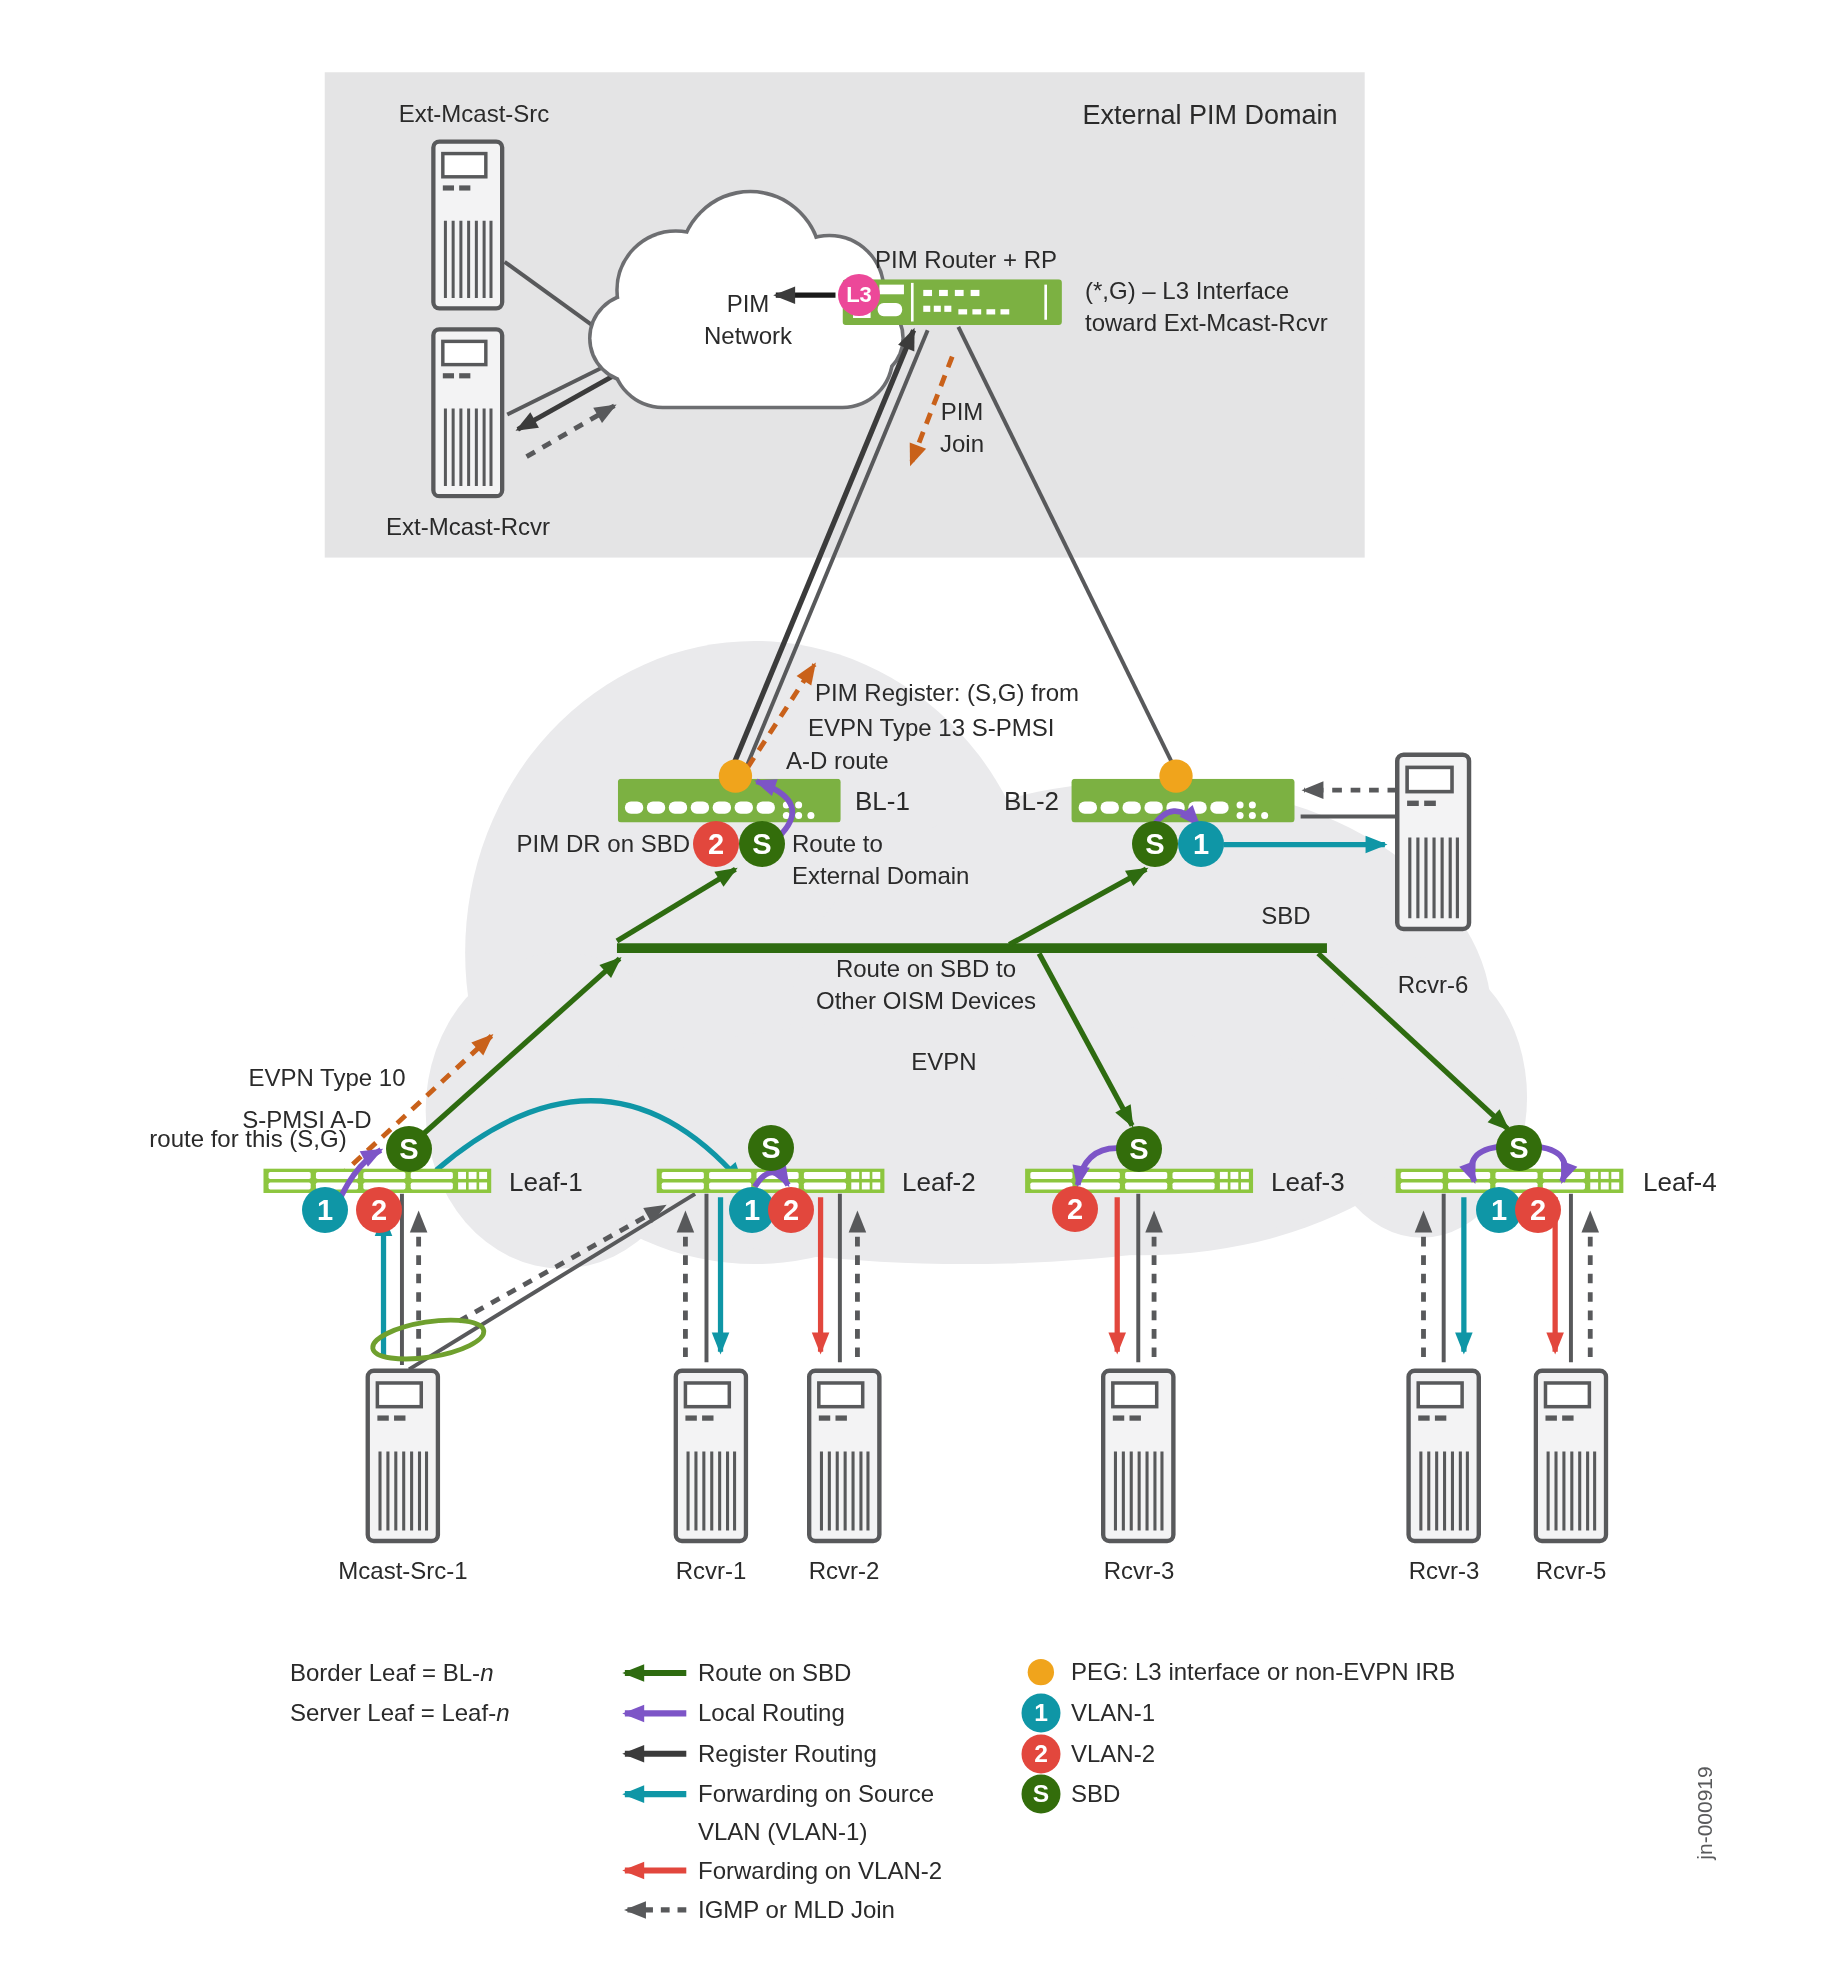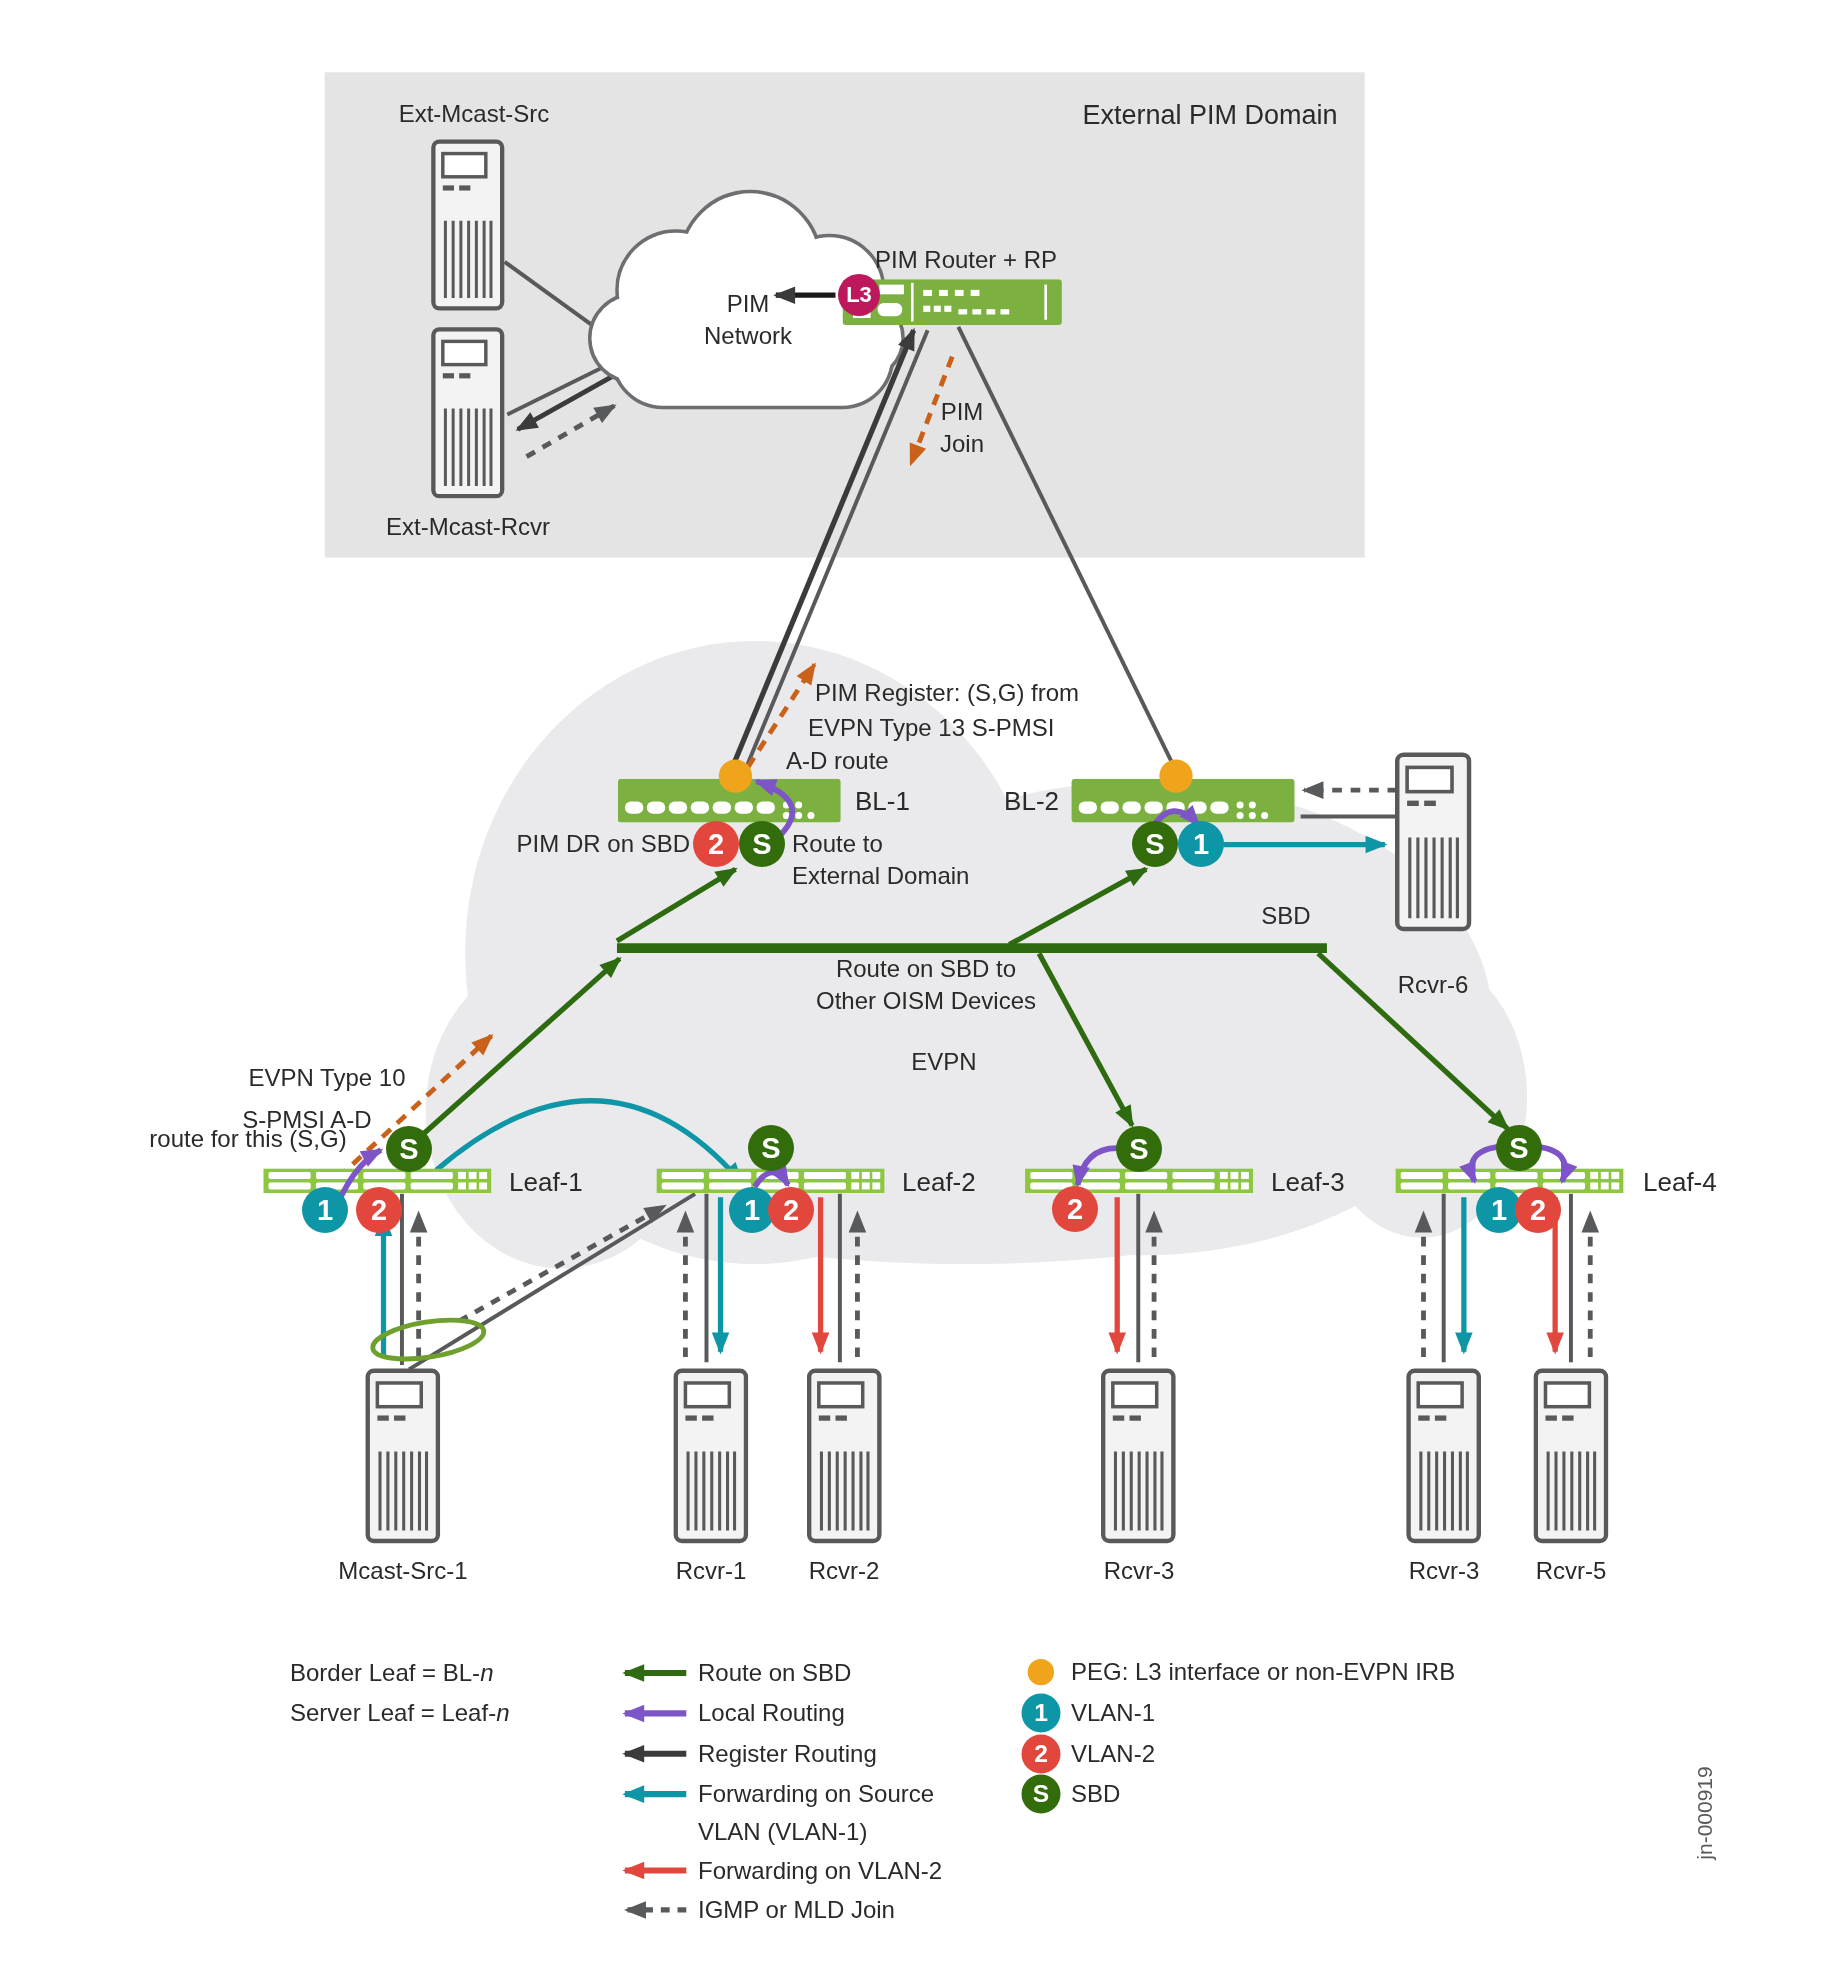--- a/index.html
+++ b/index.html
@@ -19,7 +19,7 @@
   .bteal{background:#0F96A6}
   .bred{background:#E2473D}
   .bgrn{background:#336D0B}
-  .bblk{background:#be185d;width:42px;height:42px;font-size:22px}
+  .bblk{background:#ec4899;width:42px;height:42px;font-size:22px}
   .sm{width:39px;height:39px;font-size:24.6px}
   .fig{position:absolute;left:1705px;top:1813px;transform:translate(-50%,-50%) rotate(-90deg);
        font-size:21px;color:#58595b}

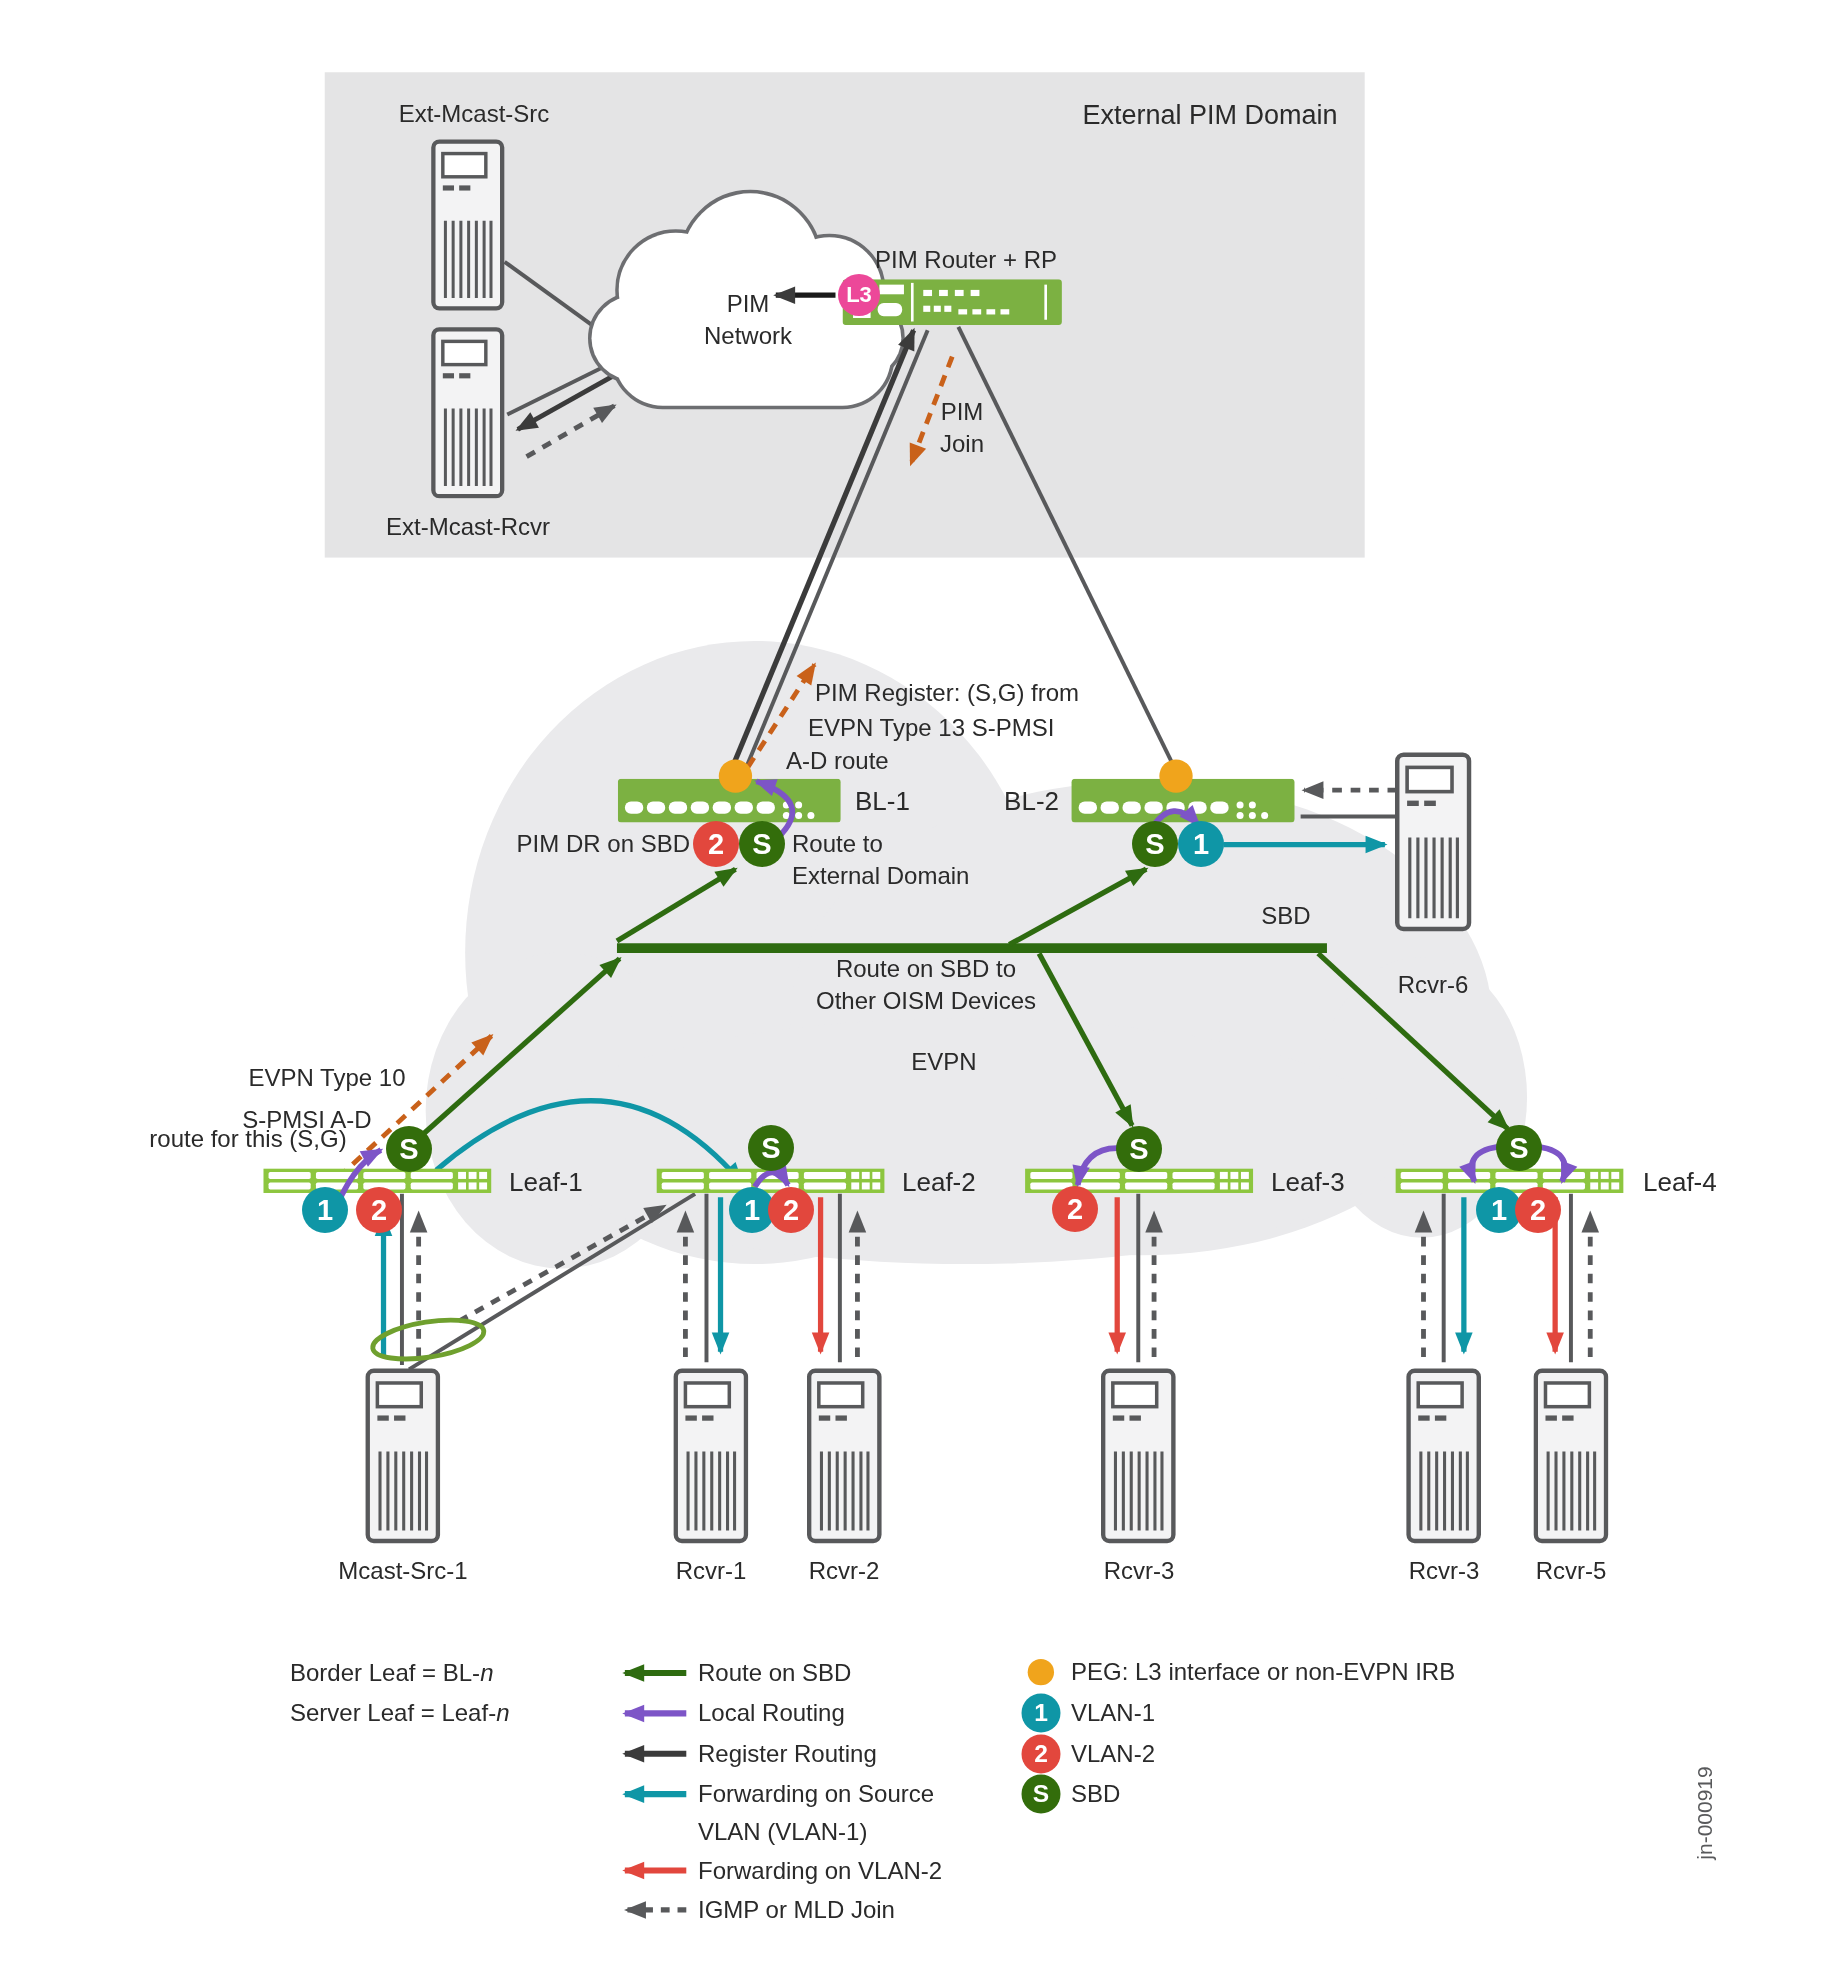--- a/index.html
+++ b/index.html
@@ -285,6 +285,10 @@
 
 <div class="lbl c" style="left:966px;top:260px">PIM Router + RP</div>
 
+<div class="lbl l" style="left:1085px;top:307px">
+  <div>(*,G) – L3 Interface</div>
+  <div>toward Ext-Mcast-Rcvr</div>
+</div>
 
 <div class="lbl c" style="left:962px;top:428px">
   <div>PIM</div>

